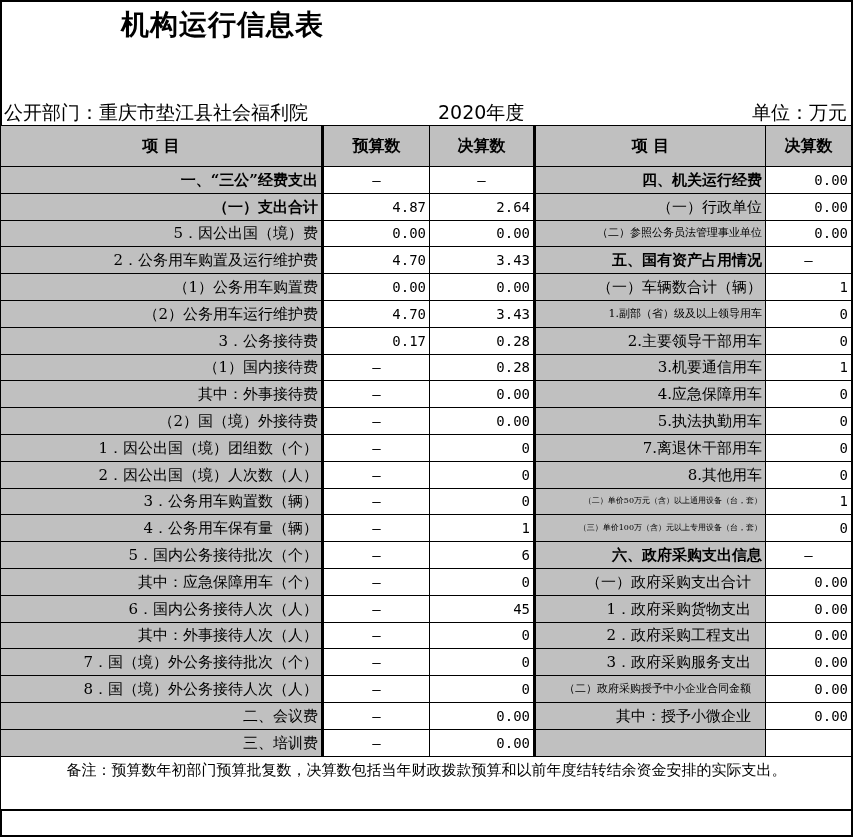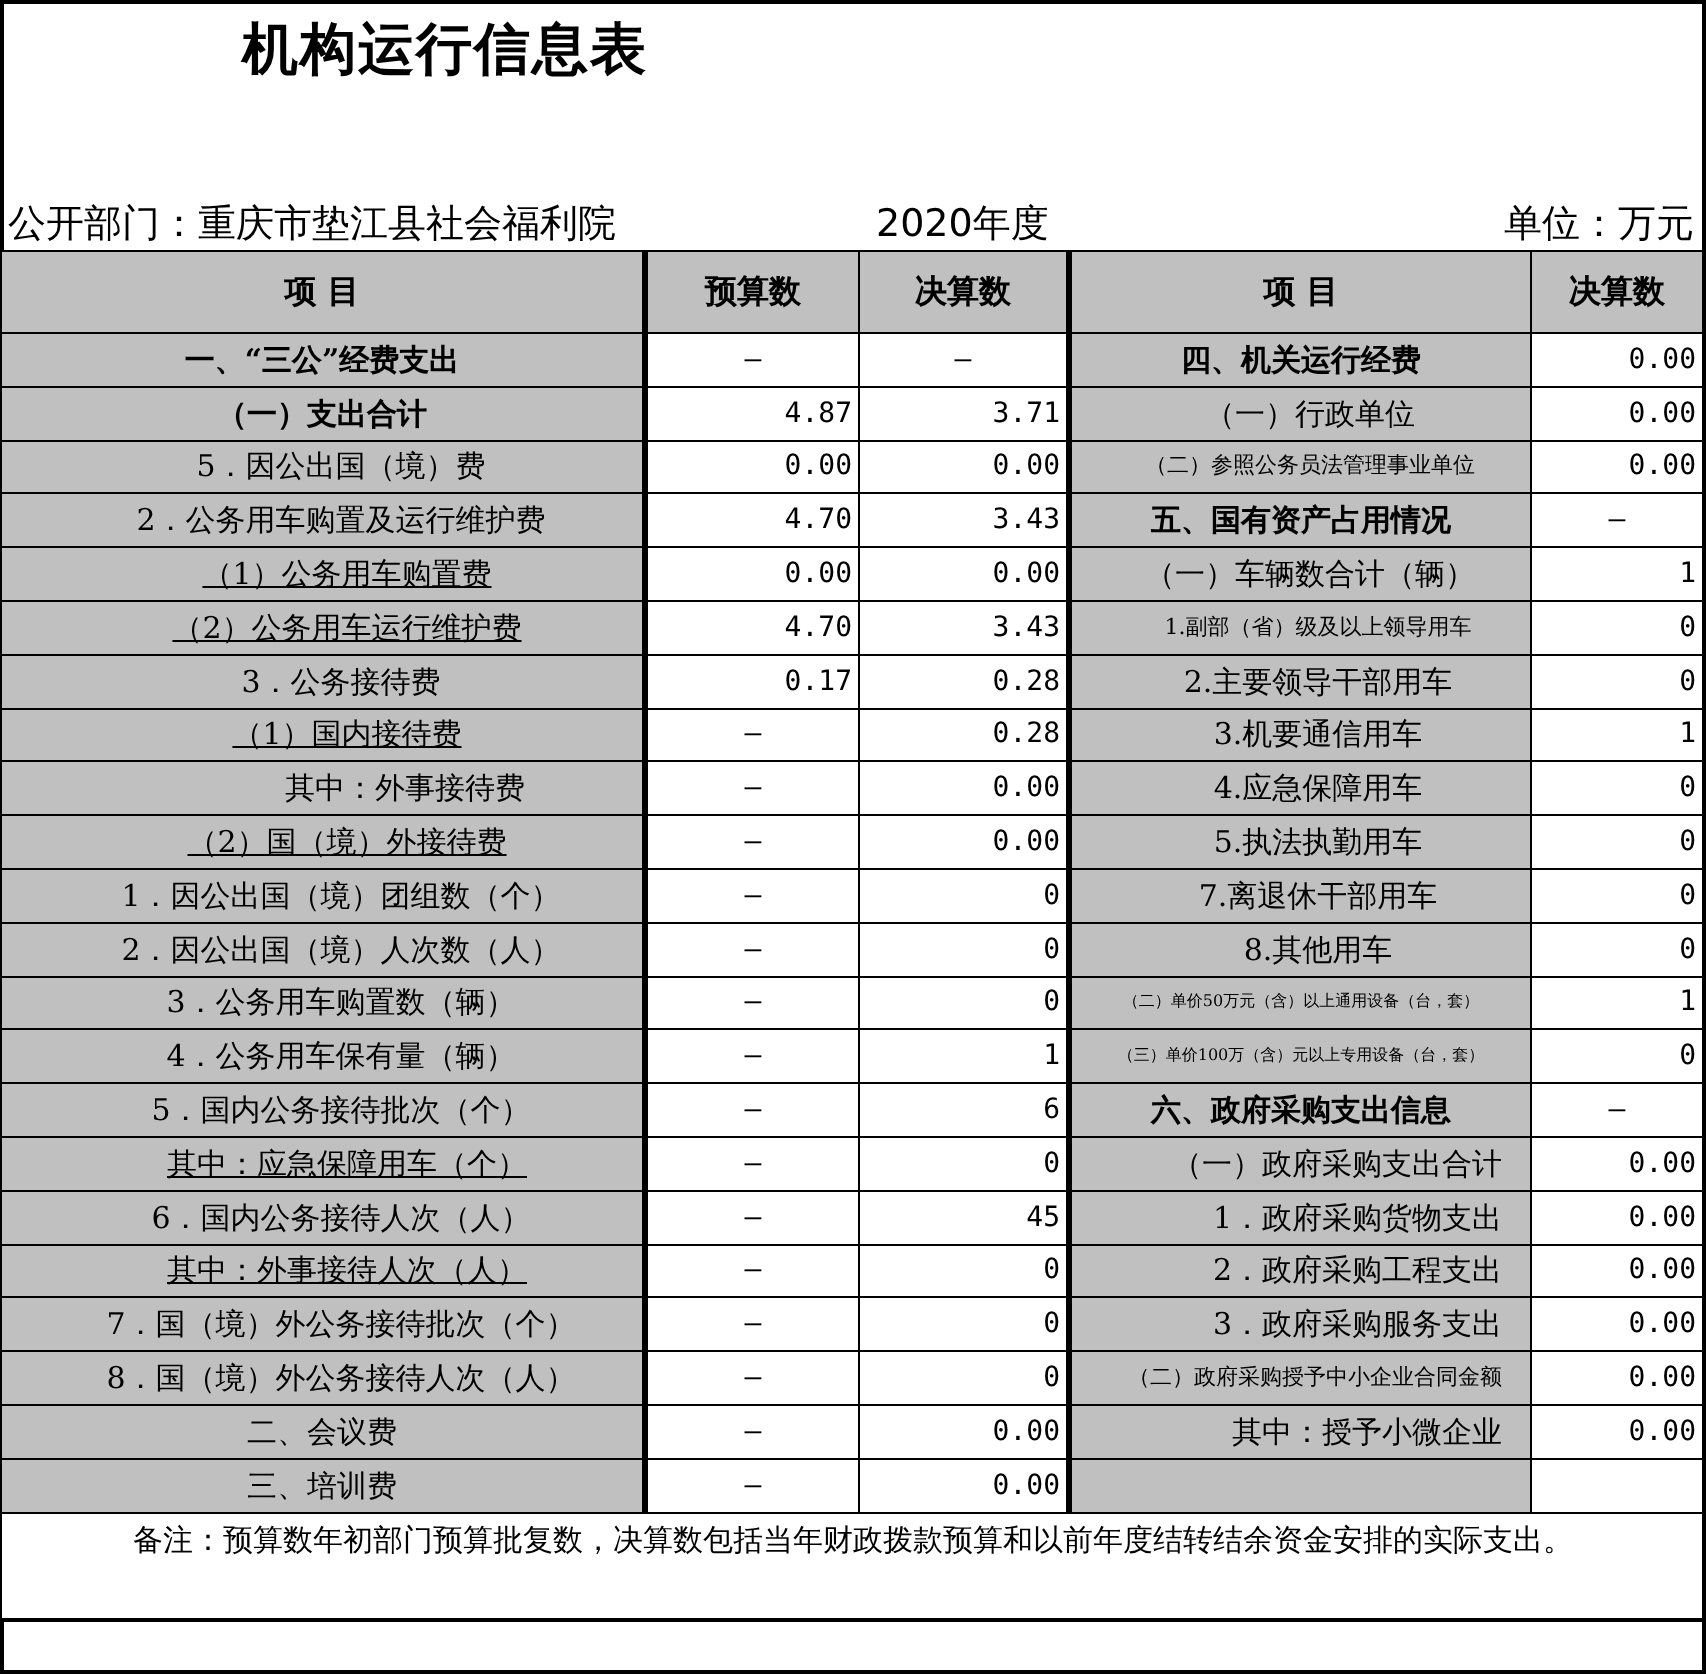--- a/index.html
+++ b/index.html
@@ -32,7 +32,7 @@
       overflow: hidden; white-space: nowrap; padding: 0 3px;
     }
     th { height: 41px; background: #c0c0c0; font-weight: bold; text-align: center; font-size: 16px; margin-top: 12px; }
-    td.lbl { background: #c0c0c0; text-align: center; }
+    td.lbl { background: #c0c0c0; text-align: right; }
     td.num { background: #ffffff; text-align: right; font-family: "DejaVu Sans Mono", "Liberation Mono", monospace; font-size: 14px; }
     td.dash { text-align: center; }
     td.bold { font-weight: bold; font-size: 15px; }

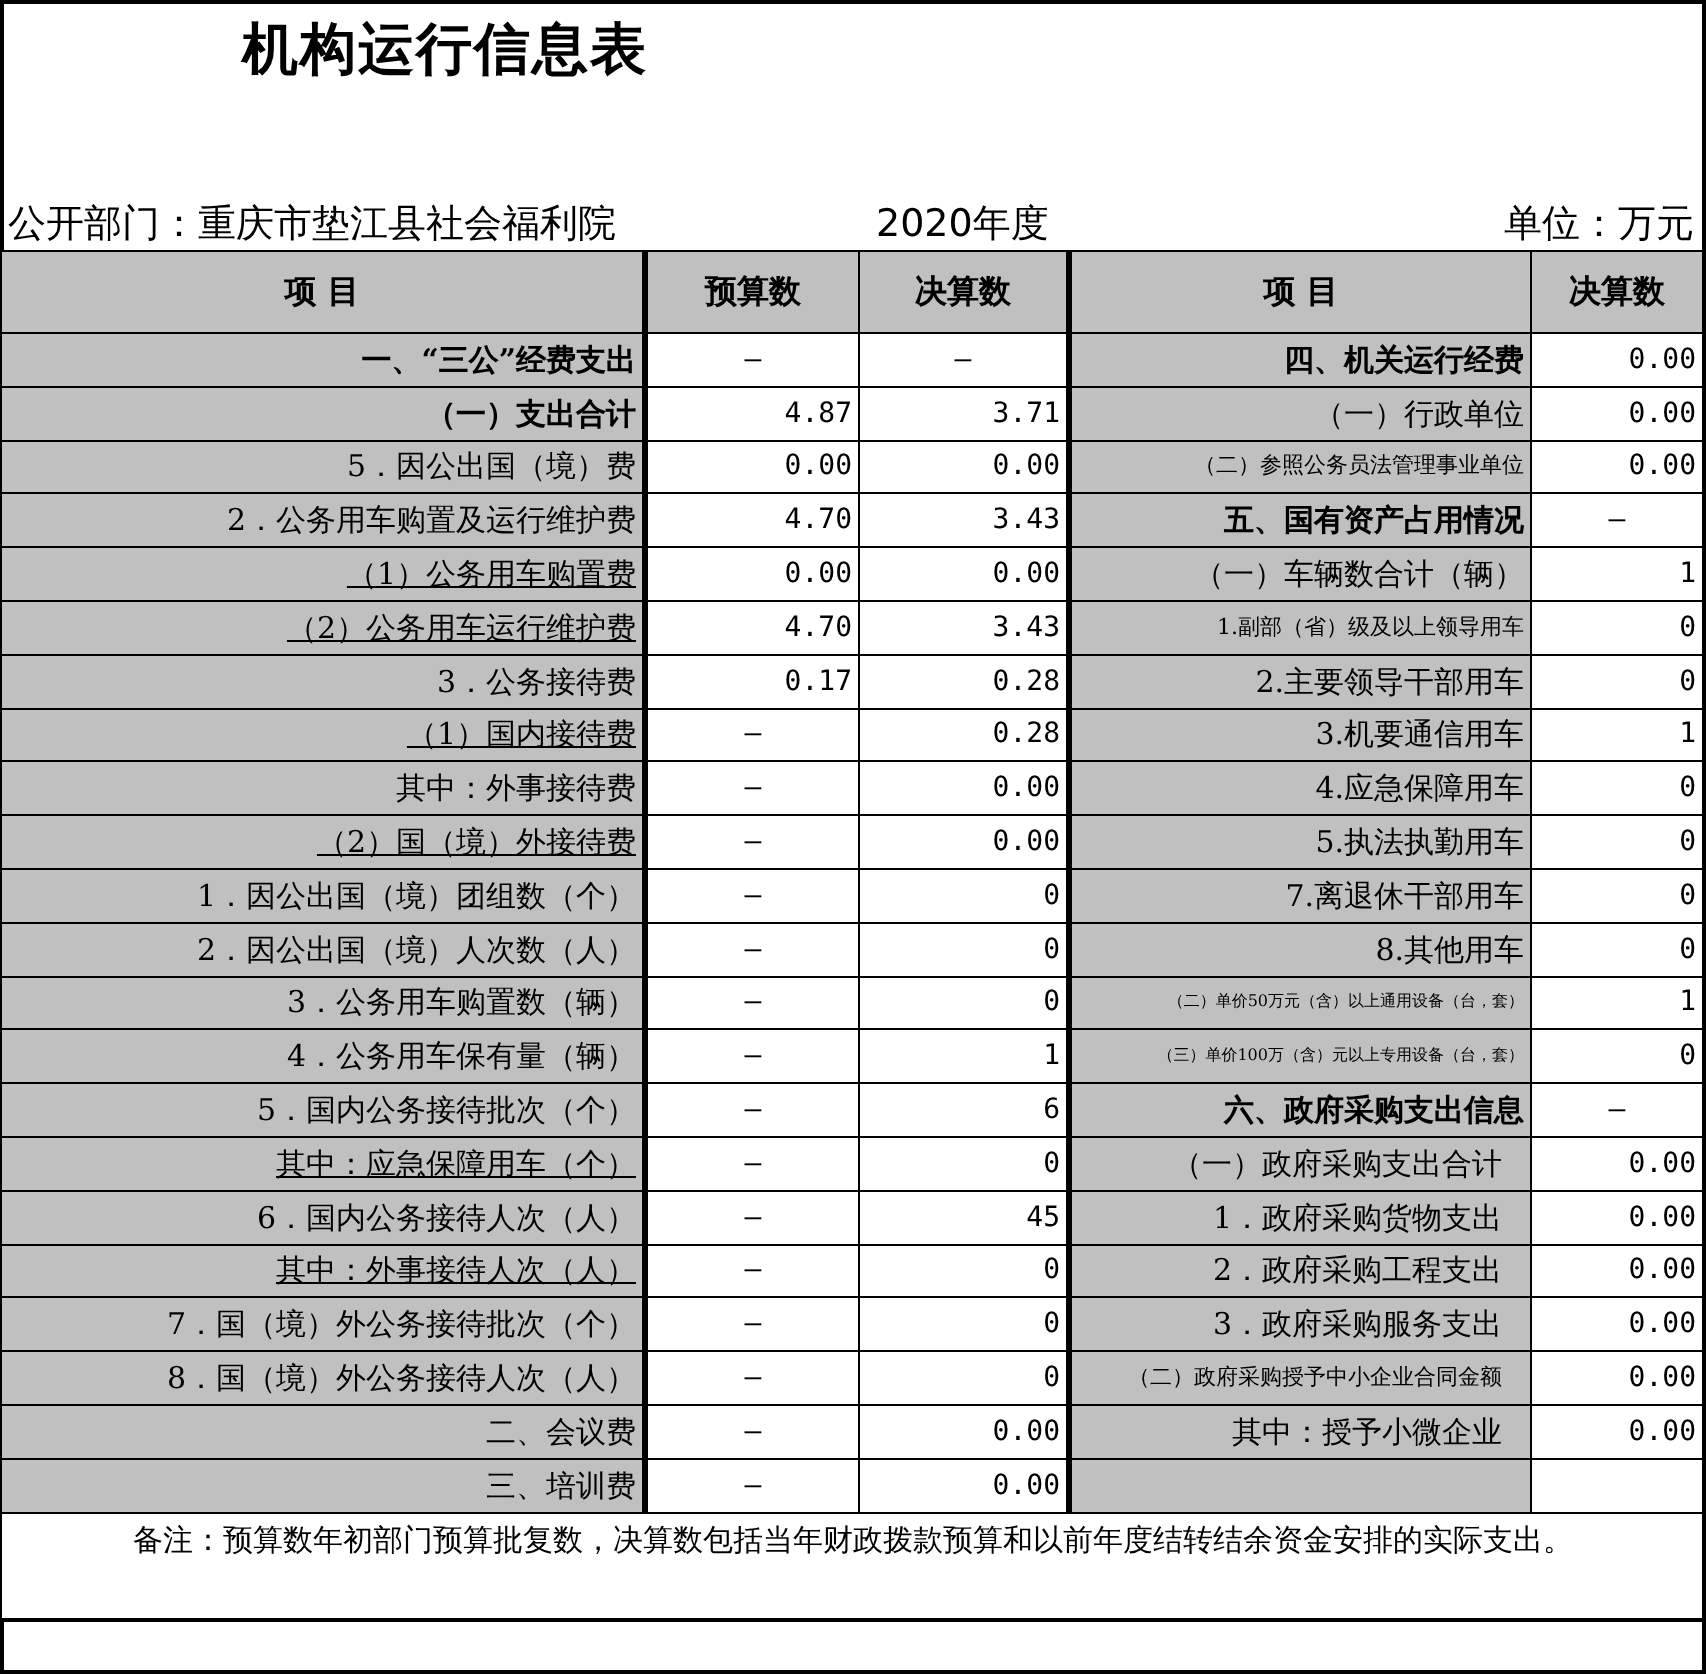--- a/index.html
+++ b/index.html
@@ -90,7 +90,7 @@
     <tr>
       <td class="lbl bold">（一）支出合计</td>
       <td class="num thick-l">4.87</td>
-      <td class="num">3.71</td>
+      <td class="num">2.64</td>
       <td class="lbl thick-l r1">（一）行政单位</td>
       <td class="num">0.00</td>
     </tr>

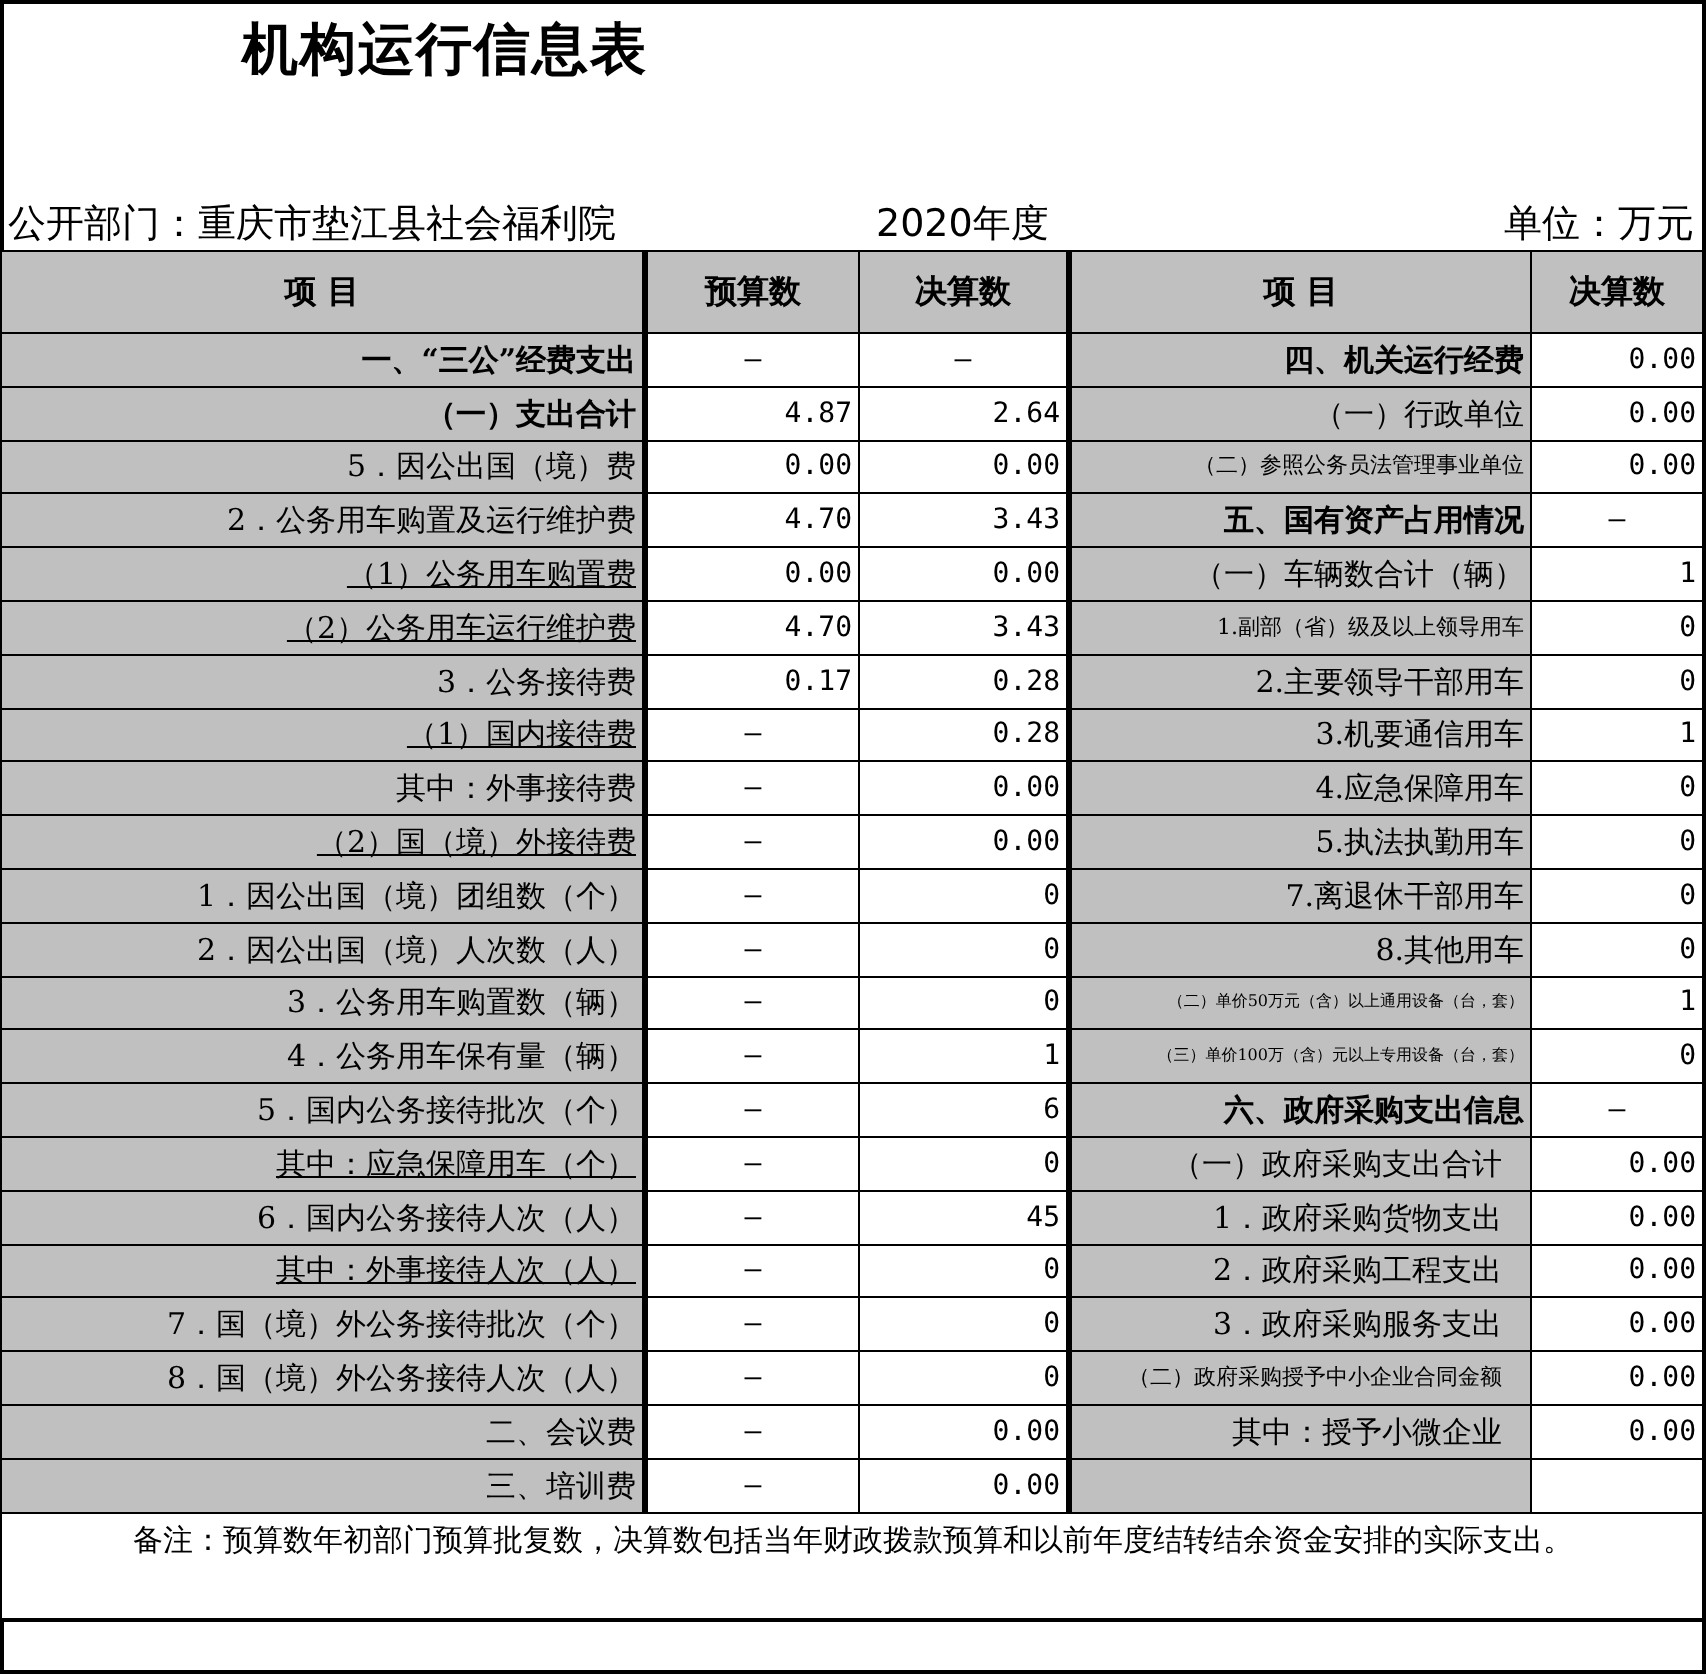--- a/index.html
+++ b/index.html
@@ -39,7 +39,7 @@
     td.sm { font-size: 11px; }
     td.xs { font-size: 8px; }
     td.i1 { padding-left: 22px; }
-    td.i2 { padding-left: 28px; text-decoration: underline; }
+    td.i2 { padding-left: 28px; }
     td.i3 { padding-left: 86px; }
     td.r1 { padding-left: 12px; }
     td.r2 { padding-left: 20px; }

